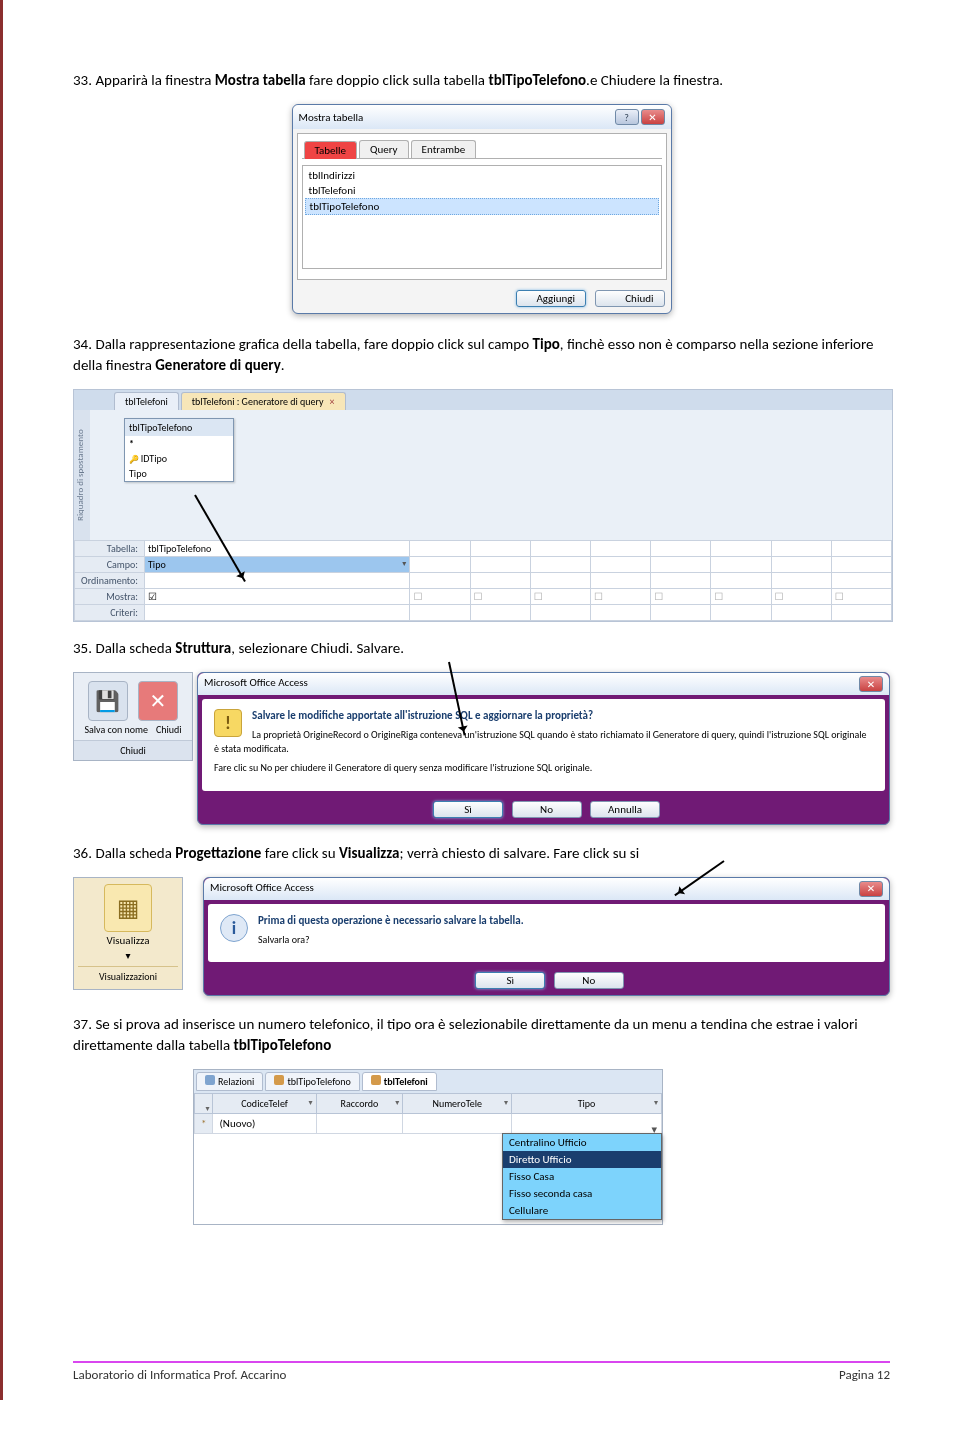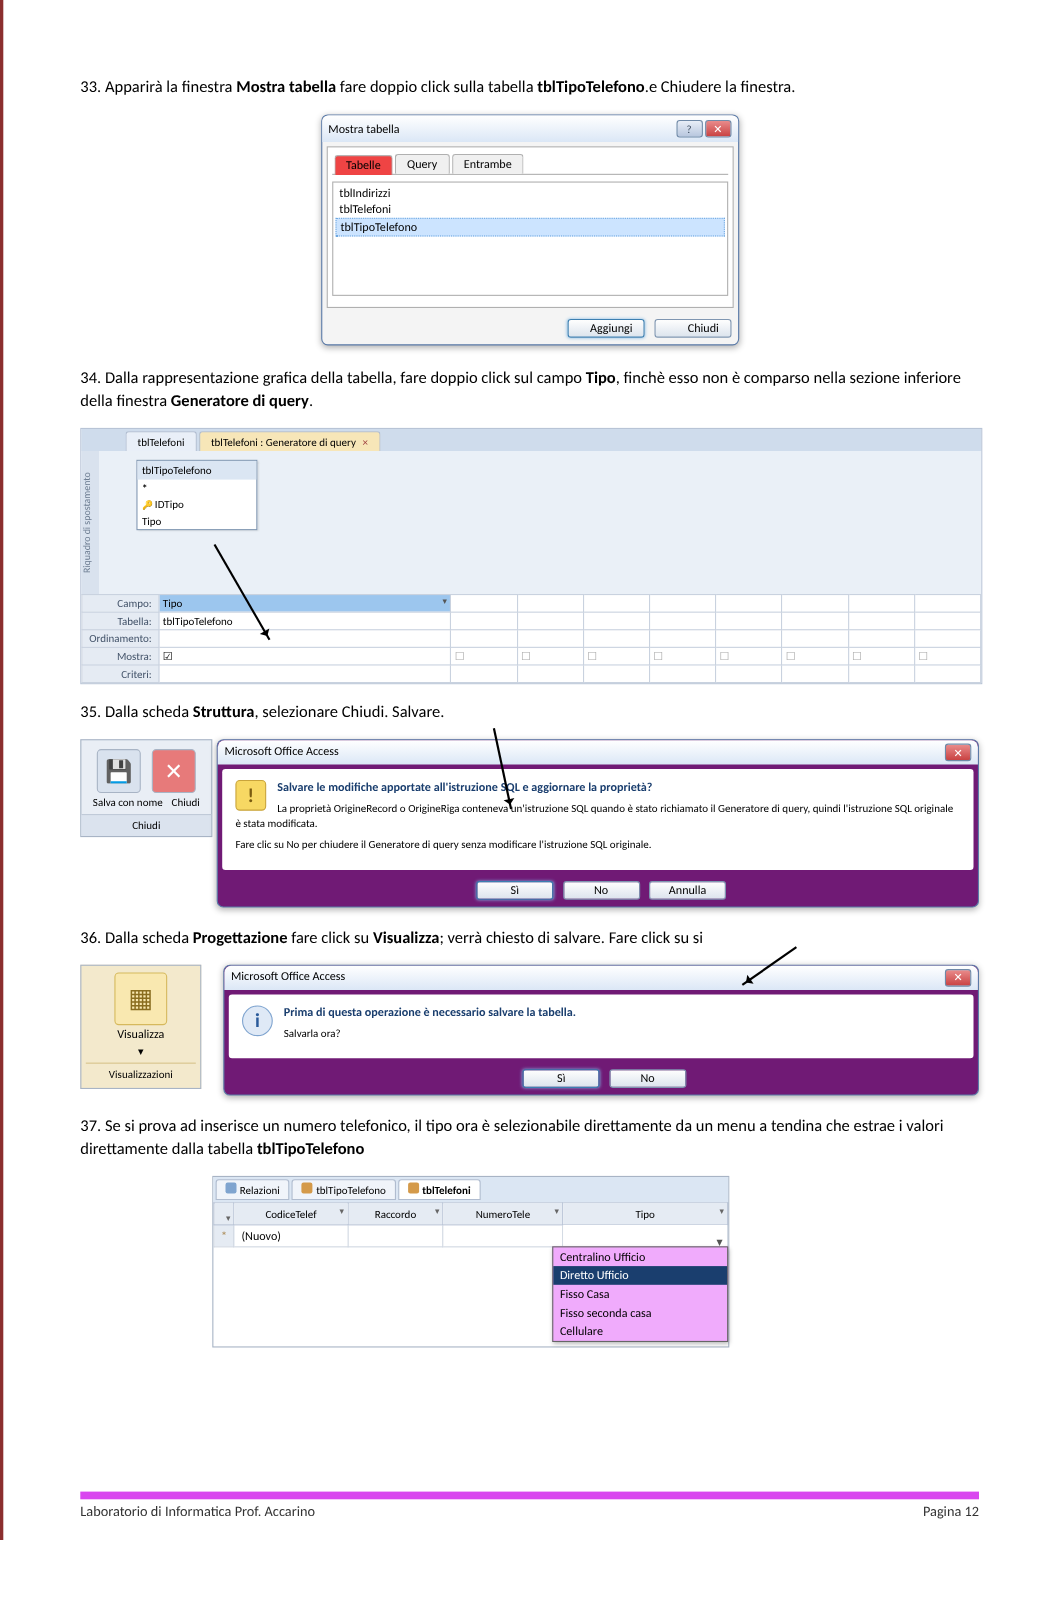--- a/index.html
+++ b/index.html
@@ -263,20 +263,20 @@
       <table class="qd-grid">
         <tbody>
             <tr>
+              <td class="lbl">Tabella:</td>
+              <td>tblTipoTelefono</td>
+              <td></td>
+              <td></td>
+              <td></td>
+              <td></td>
+              <td></td>
+              <td></td>
+              <td></td>
+              <td></td>
+            </tr>
+        <tr>
               <td class="lbl">Campo:</td>
               <td class="sel drop">Tipo</td>
-              <td></td>
-              <td></td>
-              <td></td>
-              <td></td>
-              <td></td>
-              <td></td>
-              <td></td>
-              <td></td>
-            </tr>
-        <tr>
-              <td class="lbl">Tabella:</td>
-              <td>tblTipoTelefono</td>
               <td></td>
               <td></td>
               <td></td>

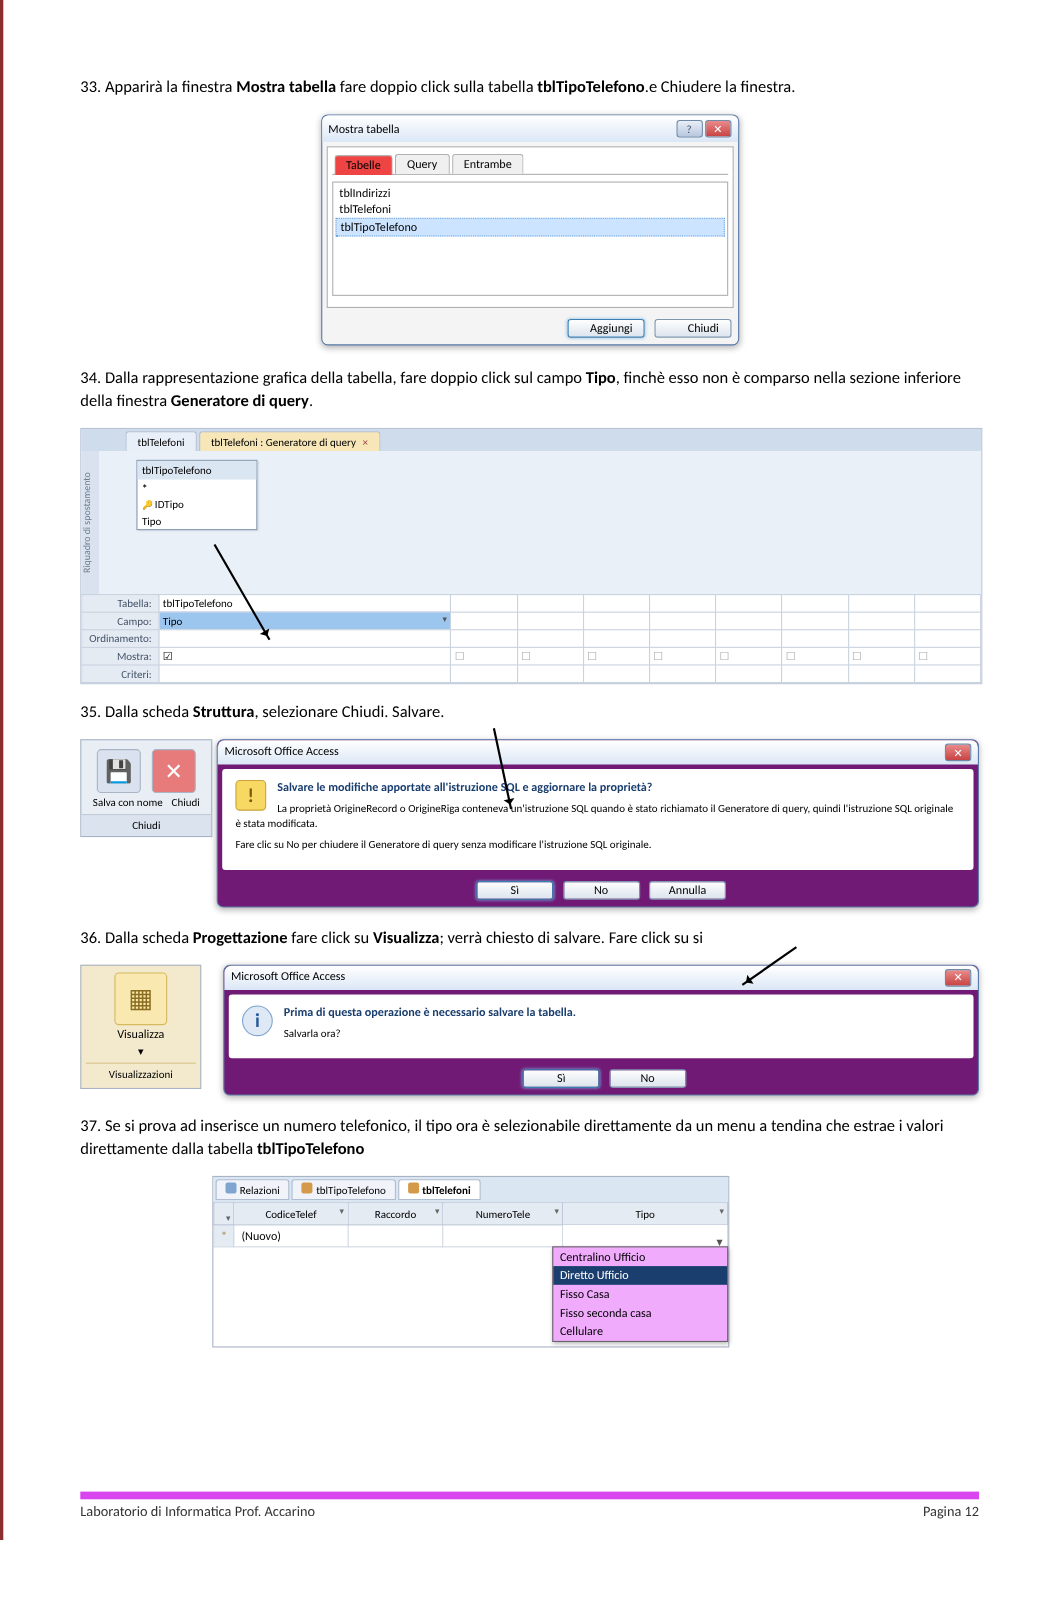--- a/index.html
+++ b/index.html
@@ -187,7 +187,7 @@
   .ds-grid td.dd::after { content:"▾"; position:absolute; right:4px; color:#555;}
   .dropdown {
     position:absolute; right:-1px; top:100%; width:160px;
-    background:#f0abfc; border:1px solid #666; z-index:10;
+    background:#7dd3fc; border:1px solid #666; z-index:10;
     box-shadow:1px 2px 4px rgba(0,0,0,.3);
   }
   .dropdown .opt { padding:2px 6px; font-size:11px;}

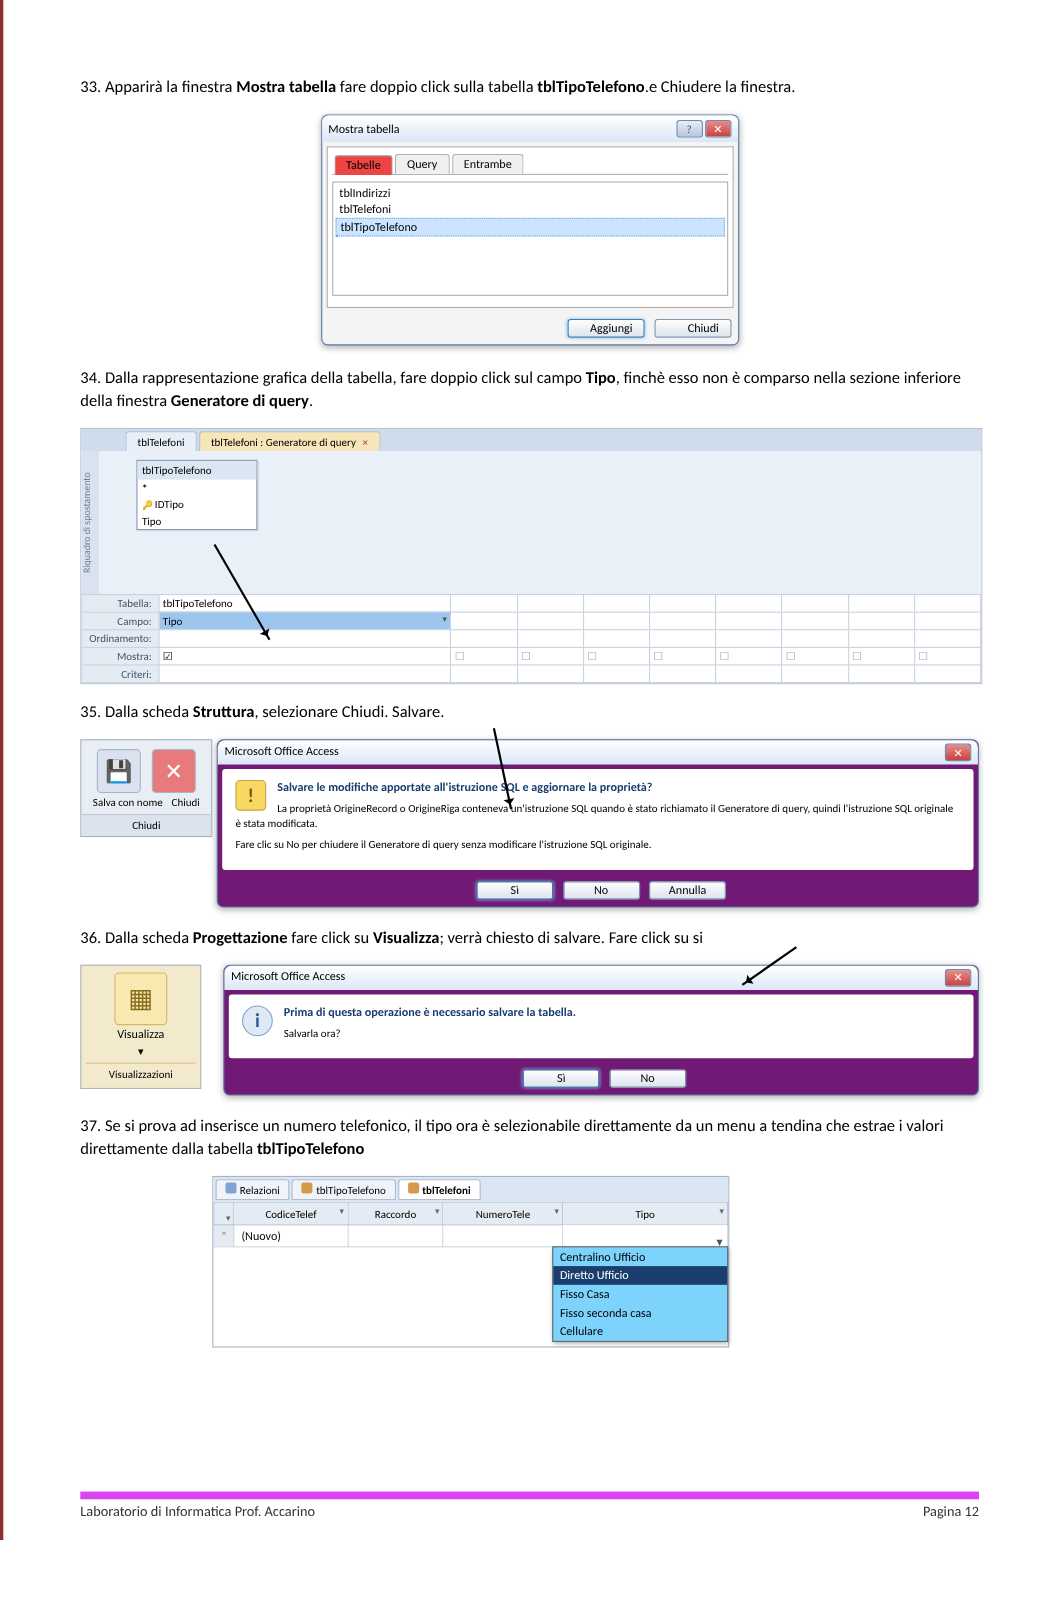--- a/index.html
+++ b/index.html
@@ -196,7 +196,7 @@
   
   .footer {
     position:absolute; bottom:18px; left:70px; right:70px;
-    border-top:7px solid #d946ef; padding-top:4px;
+    border-top:2px solid #d946ef; padding-top:4px;
     display:flex; justify-content:space-between;
     font-size:13px; color:#333;
   }

